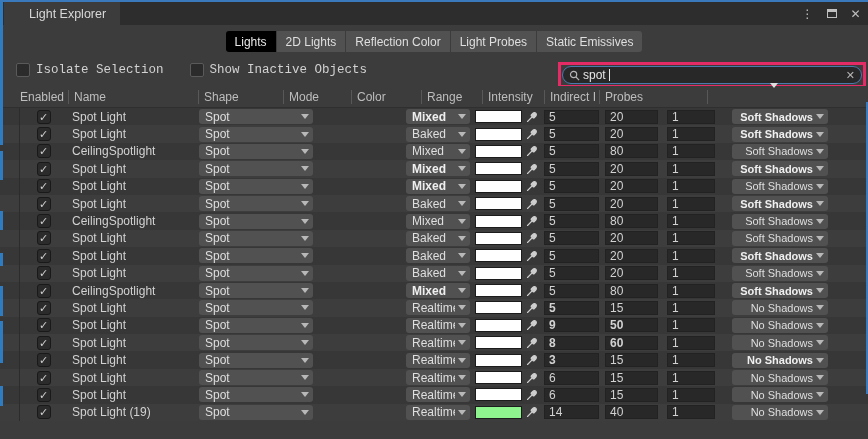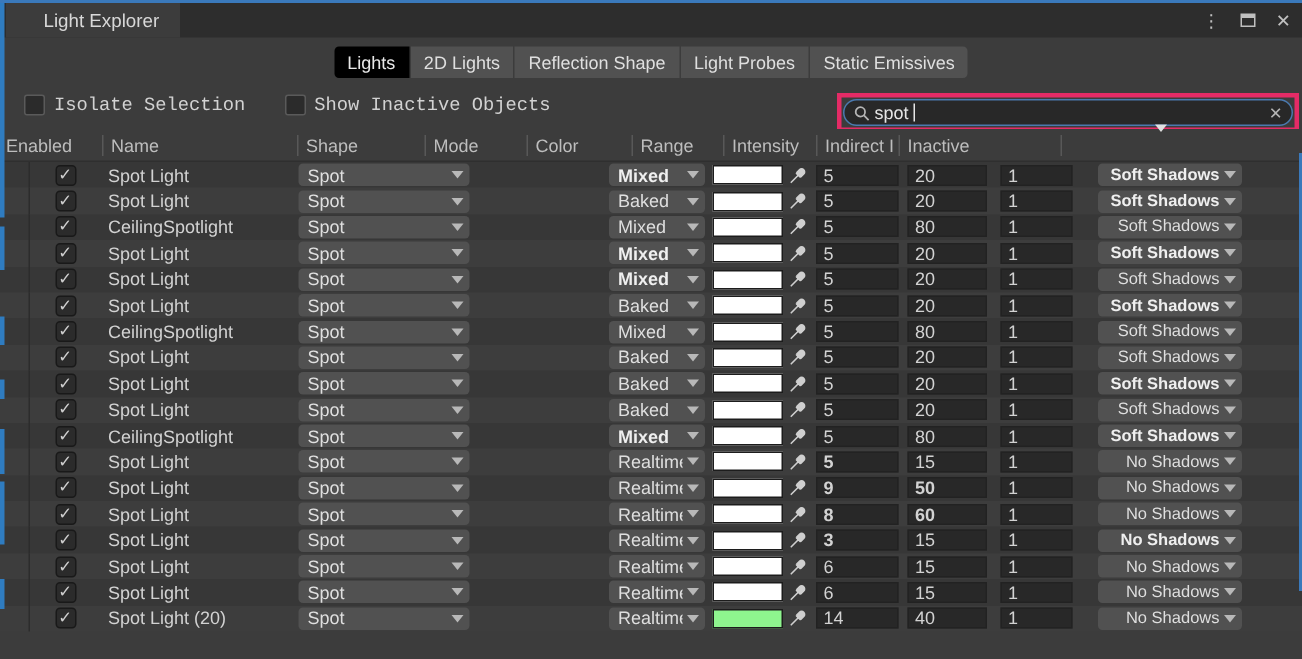--- a/index.html
+++ b/index.html
@@ -93,7 +93,7 @@
 <div class="tabs-row" id="tabs-row">
     <div class="seg-btn first active">Lights</div>
     <div class="seg-btn">2D Lights</div>
-    <div class="seg-btn">Reflection Shape</div>
+    <div class="seg-btn">Reflection Color</div>
     <div class="seg-btn">Light Probes</div>
     <div class="seg-btn last">Static Emissives</div>
   </div>

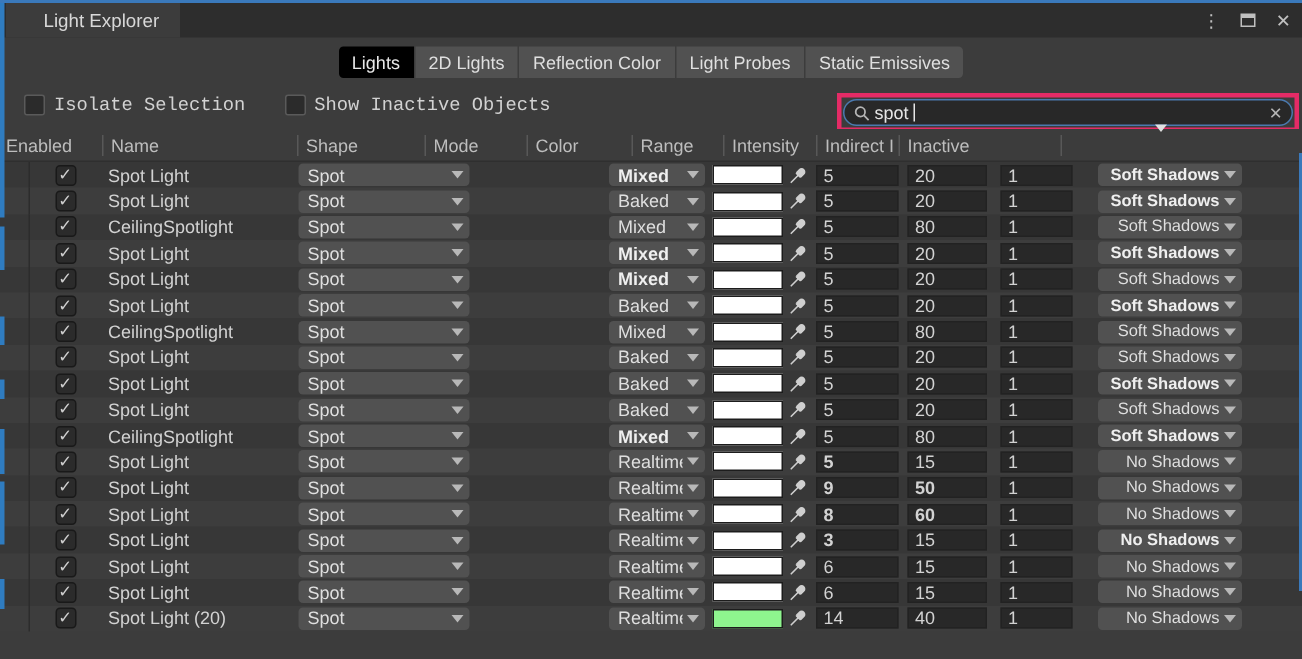--- a/index.html
+++ b/index.html
@@ -125,7 +125,7 @@
 
 <div class="table">
   <div class="hdr">
-    <div class="hcell nodiv" style="width:68px; padding-left:4px;">Enabled</div>
+    <div class="hcell nodiv" style="width:68px; padding-left:20px;">Enabled</div>
     <div class="hcell" style="width:130px;">Name</div>
     <div class="hcell" style="width:85px;">Shape</div>
     <div class="hcell" style="width:68px;">Mode</div>

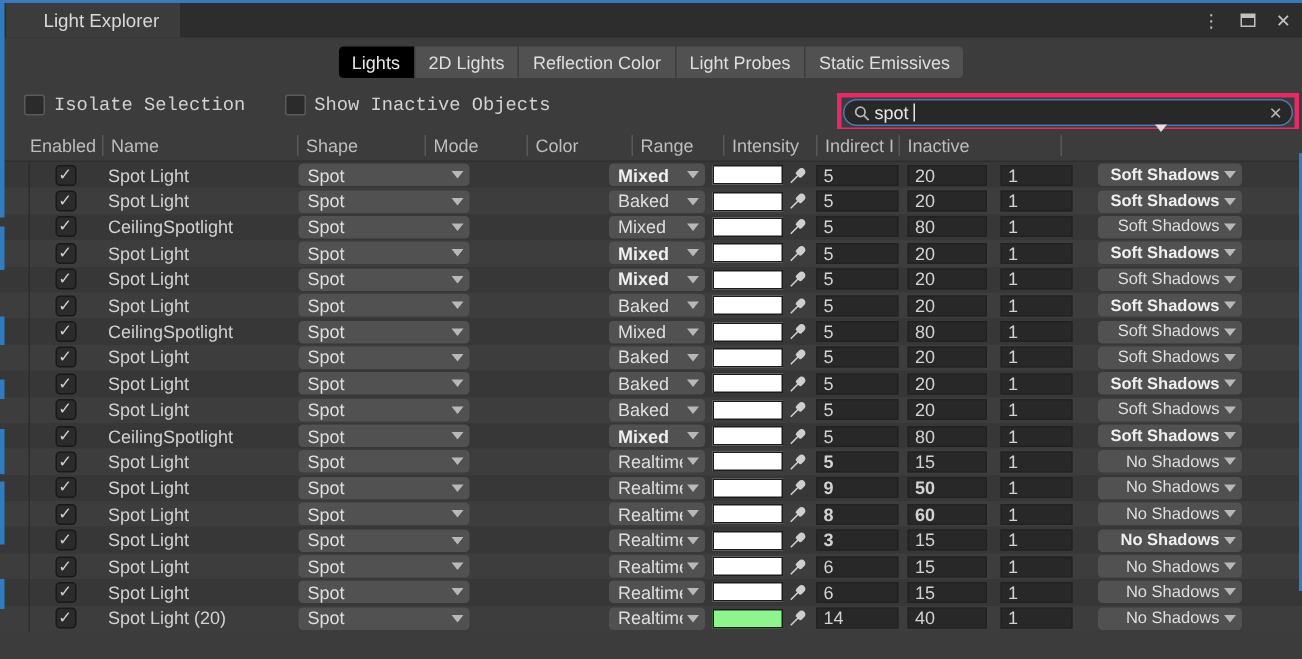--- a/index.html
+++ b/index.html
@@ -133,7 +133,7 @@
     <div class="hcell" style="width:61px;">Range</div>
     <div class="hcell" style="width:62px;">Intensity</div>
     <div class="hcell" style="width:55px;">Indirect I</div>
-    <div class="hcell" style="width:108px;">Inactive</div>
+    <div class="hcell" style="width:108px;">Probes</div>
     <div class="hcell" style="width:38px;"></div>
     <div class="hdr-marker"></div>
   </div>

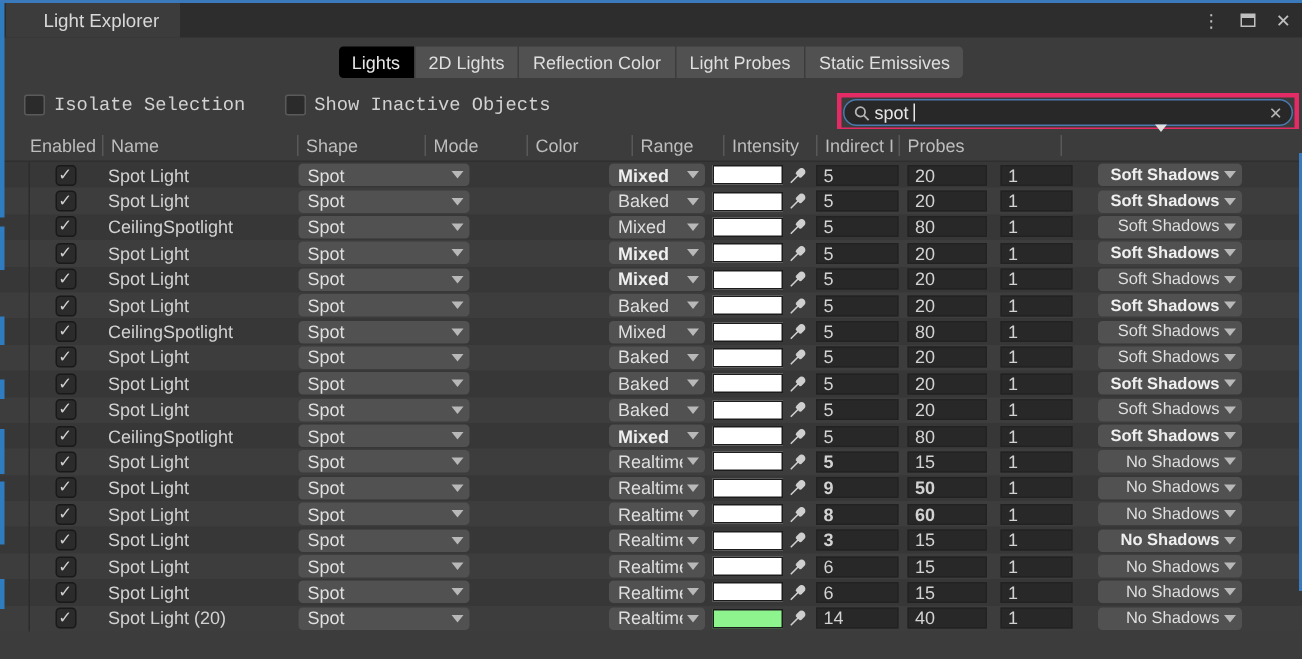--- a/index.html
+++ b/index.html
@@ -891,7 +891,7 @@
     <div class="cell c-enabled">
       <span class="checkbox">✓</span>
     </div>
-    <div class="cell c-name">Spot Light (20)</div>
+    <div class="cell c-name">Spot Light (19)</div>
     <div class="cell c-type">
       <span class="dropdown dd-type">
         <span class="dd-label">Spot</span>

